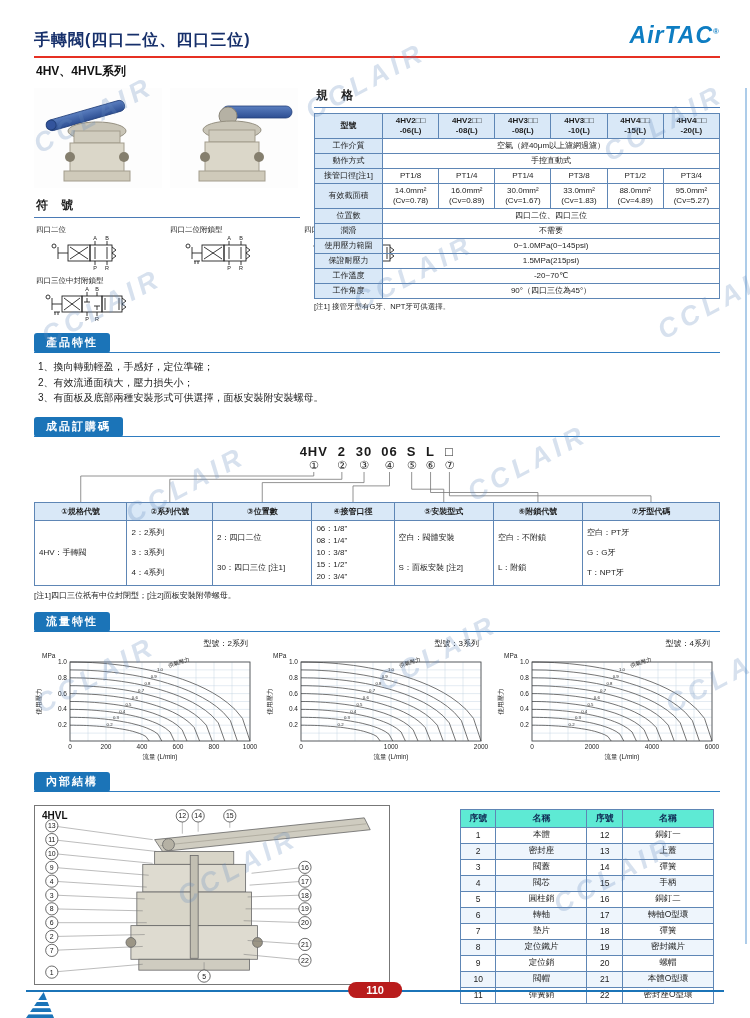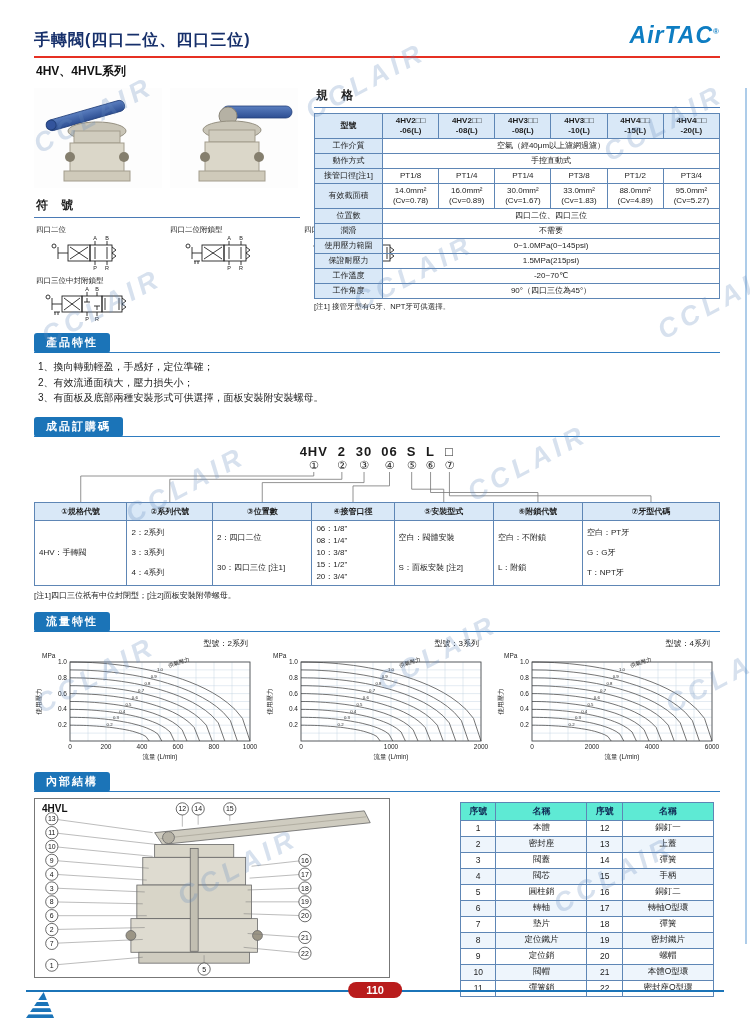--- a/index.html
+++ b/index.html
@@ -67,7 +67,7 @@
 .flow-svg{display:block;width:224px;height:112px}
 
 
-.structure-row{display:flex;margin-top:6px}
+.structure-row{display:flex;margin-top:13px}
 .diagram-box{width:356px;height:180px;border:1px solid #777;position:relative;flex:none;background:#fff}
 .diagram-label{font-size:10px;font-weight:bold;position:absolute;top:4px;left:7px;color:#111}
 .parts-wrap{width:254px;margin-left:auto;margin-right:6px;padding-top:4px}

